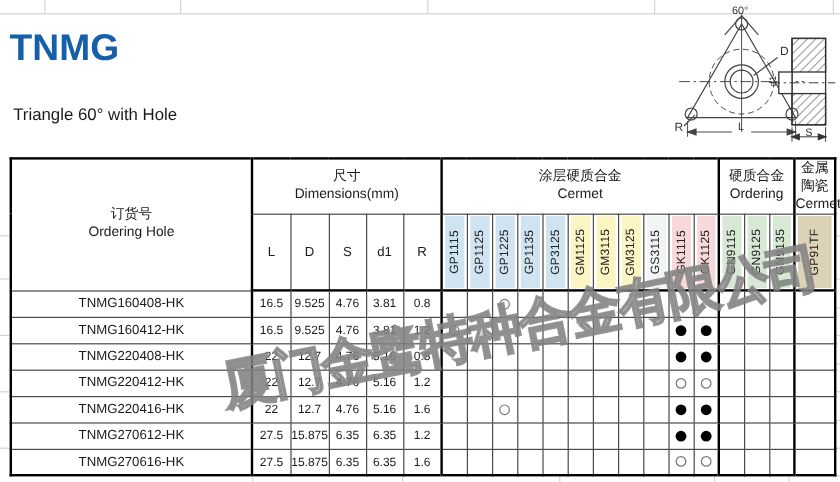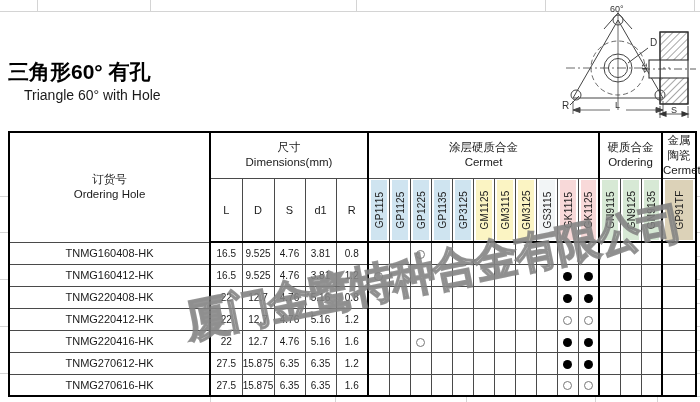--- a/index.html
+++ b/index.html
@@ -83,6 +83,7 @@
   <div class="art" style="left:595px;top:397px;width:1px;height:5px;"></div>
   <div class="art" style="left:657px;top:397px;width:1px;height:5px;"></div>
 
+  <div class="title">TNMG</div>
   <div class="sub-zh">三角形60°  有孔</div>
   <div class="sub-en">Triangle 60° with Hole</div>
 

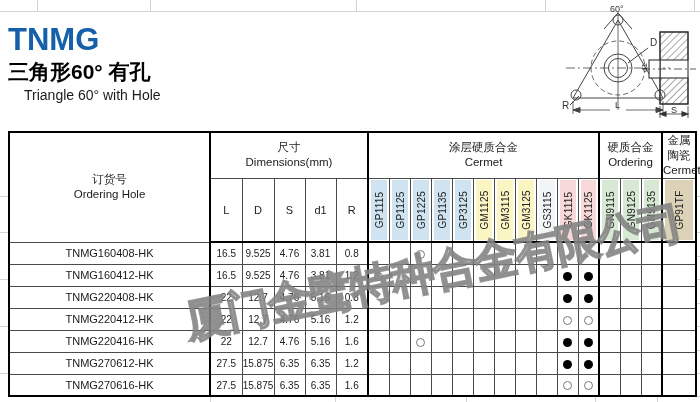--- a/index.html
+++ b/index.html
@@ -84,7 +84,6 @@
   <div class="art" style="left:657px;top:397px;width:1px;height:5px;"></div>
 
   <div class="title">TNMG</div>
-  <div class="sub-zh">三角形60°  有孔</div>
   <div class="sub-en">Triangle 60° with Hole</div>
 
   <svg class="diagram" width="160" height="126" viewBox="0 0 160 126">

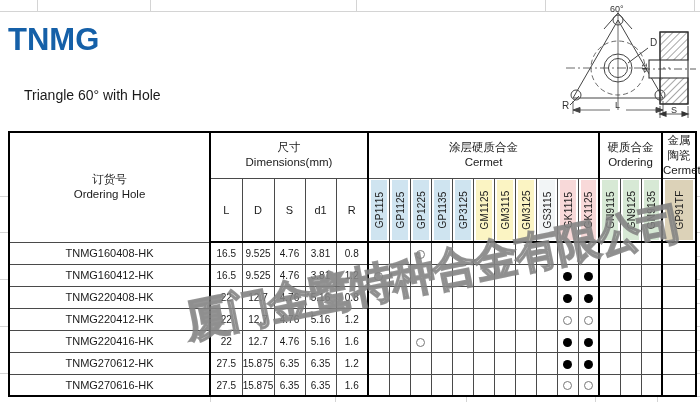--- a/index.html
+++ b/index.html
@@ -14,7 +14,7 @@
   .title { position:absolute; left:8px; top:22px; font-size:31px; font-weight:700;
            color:#1560a8; letter-spacing:0; }
   .sub-zh { position:absolute; left:8px; top:58px; font-size:21px; font-weight:700; color:#000; }
-  .sub-en { position:absolute; left:24px; top:87px; font-size:14px; color:#1a1a1a; }
+  .sub-en { position:absolute; left:11px; top:87px; font-size:14px; color:#1a1a1a; }
 
   
   .diagram { position:absolute; left:540px; top:2px; }

